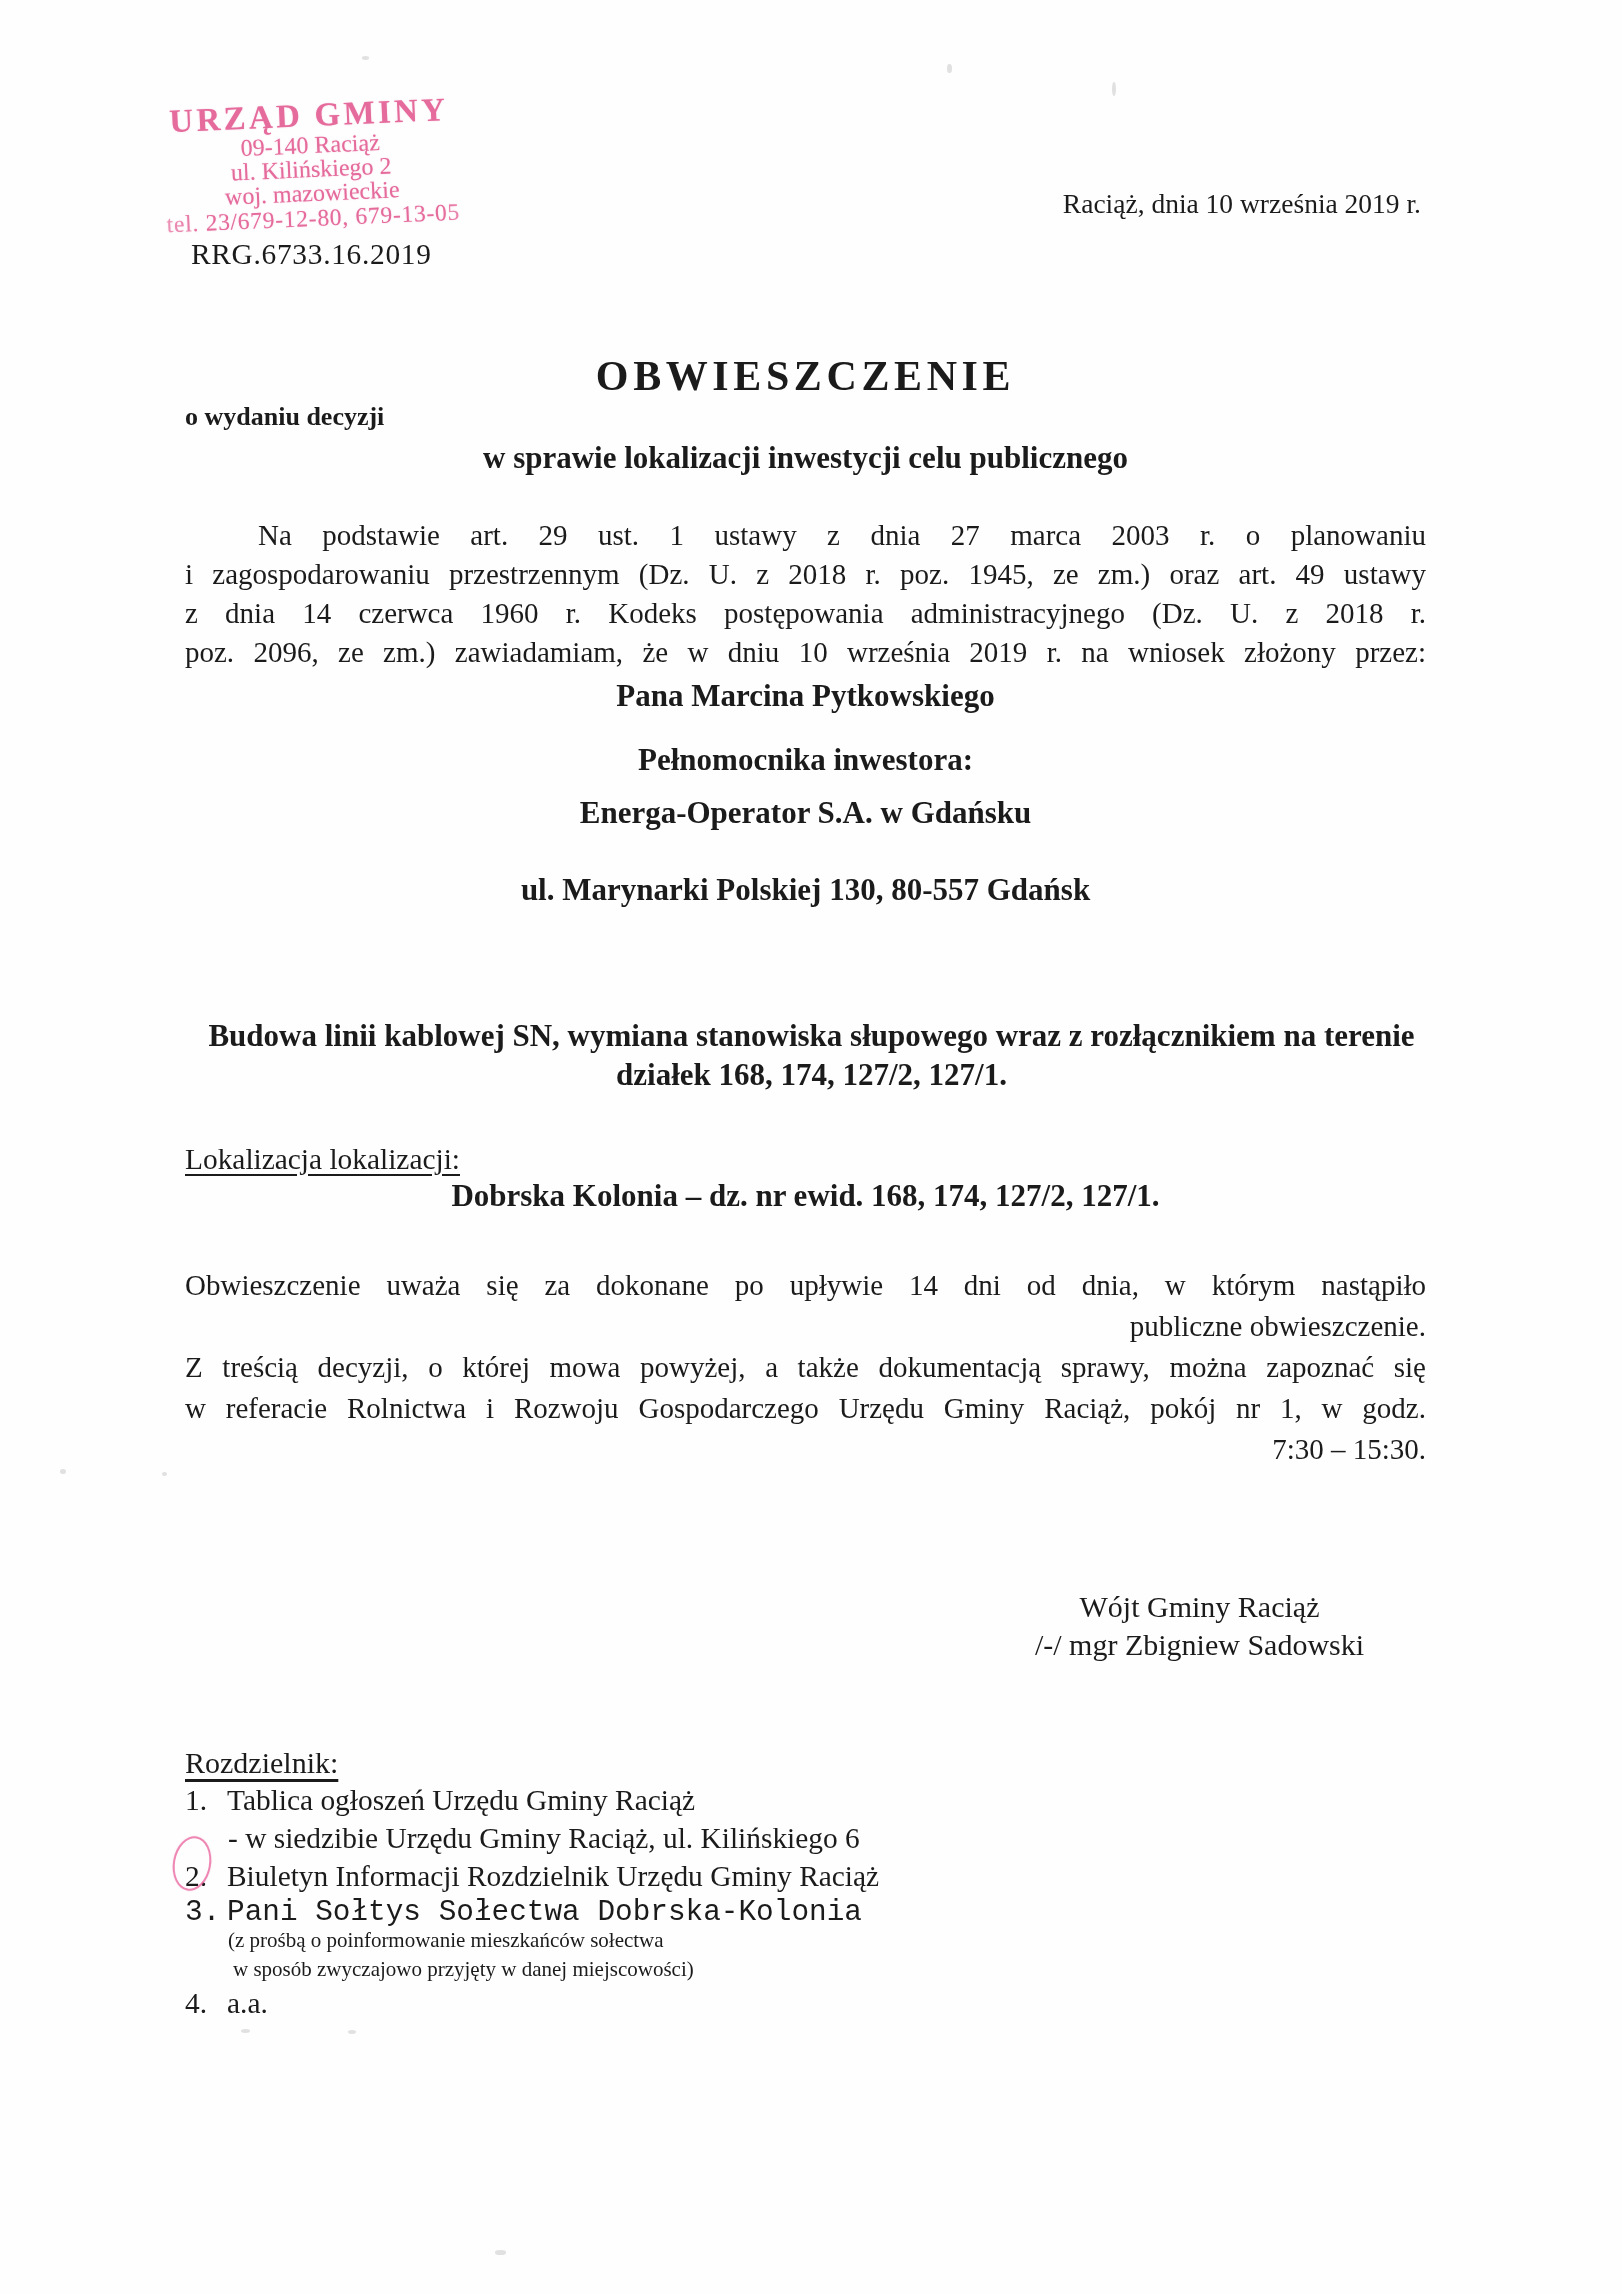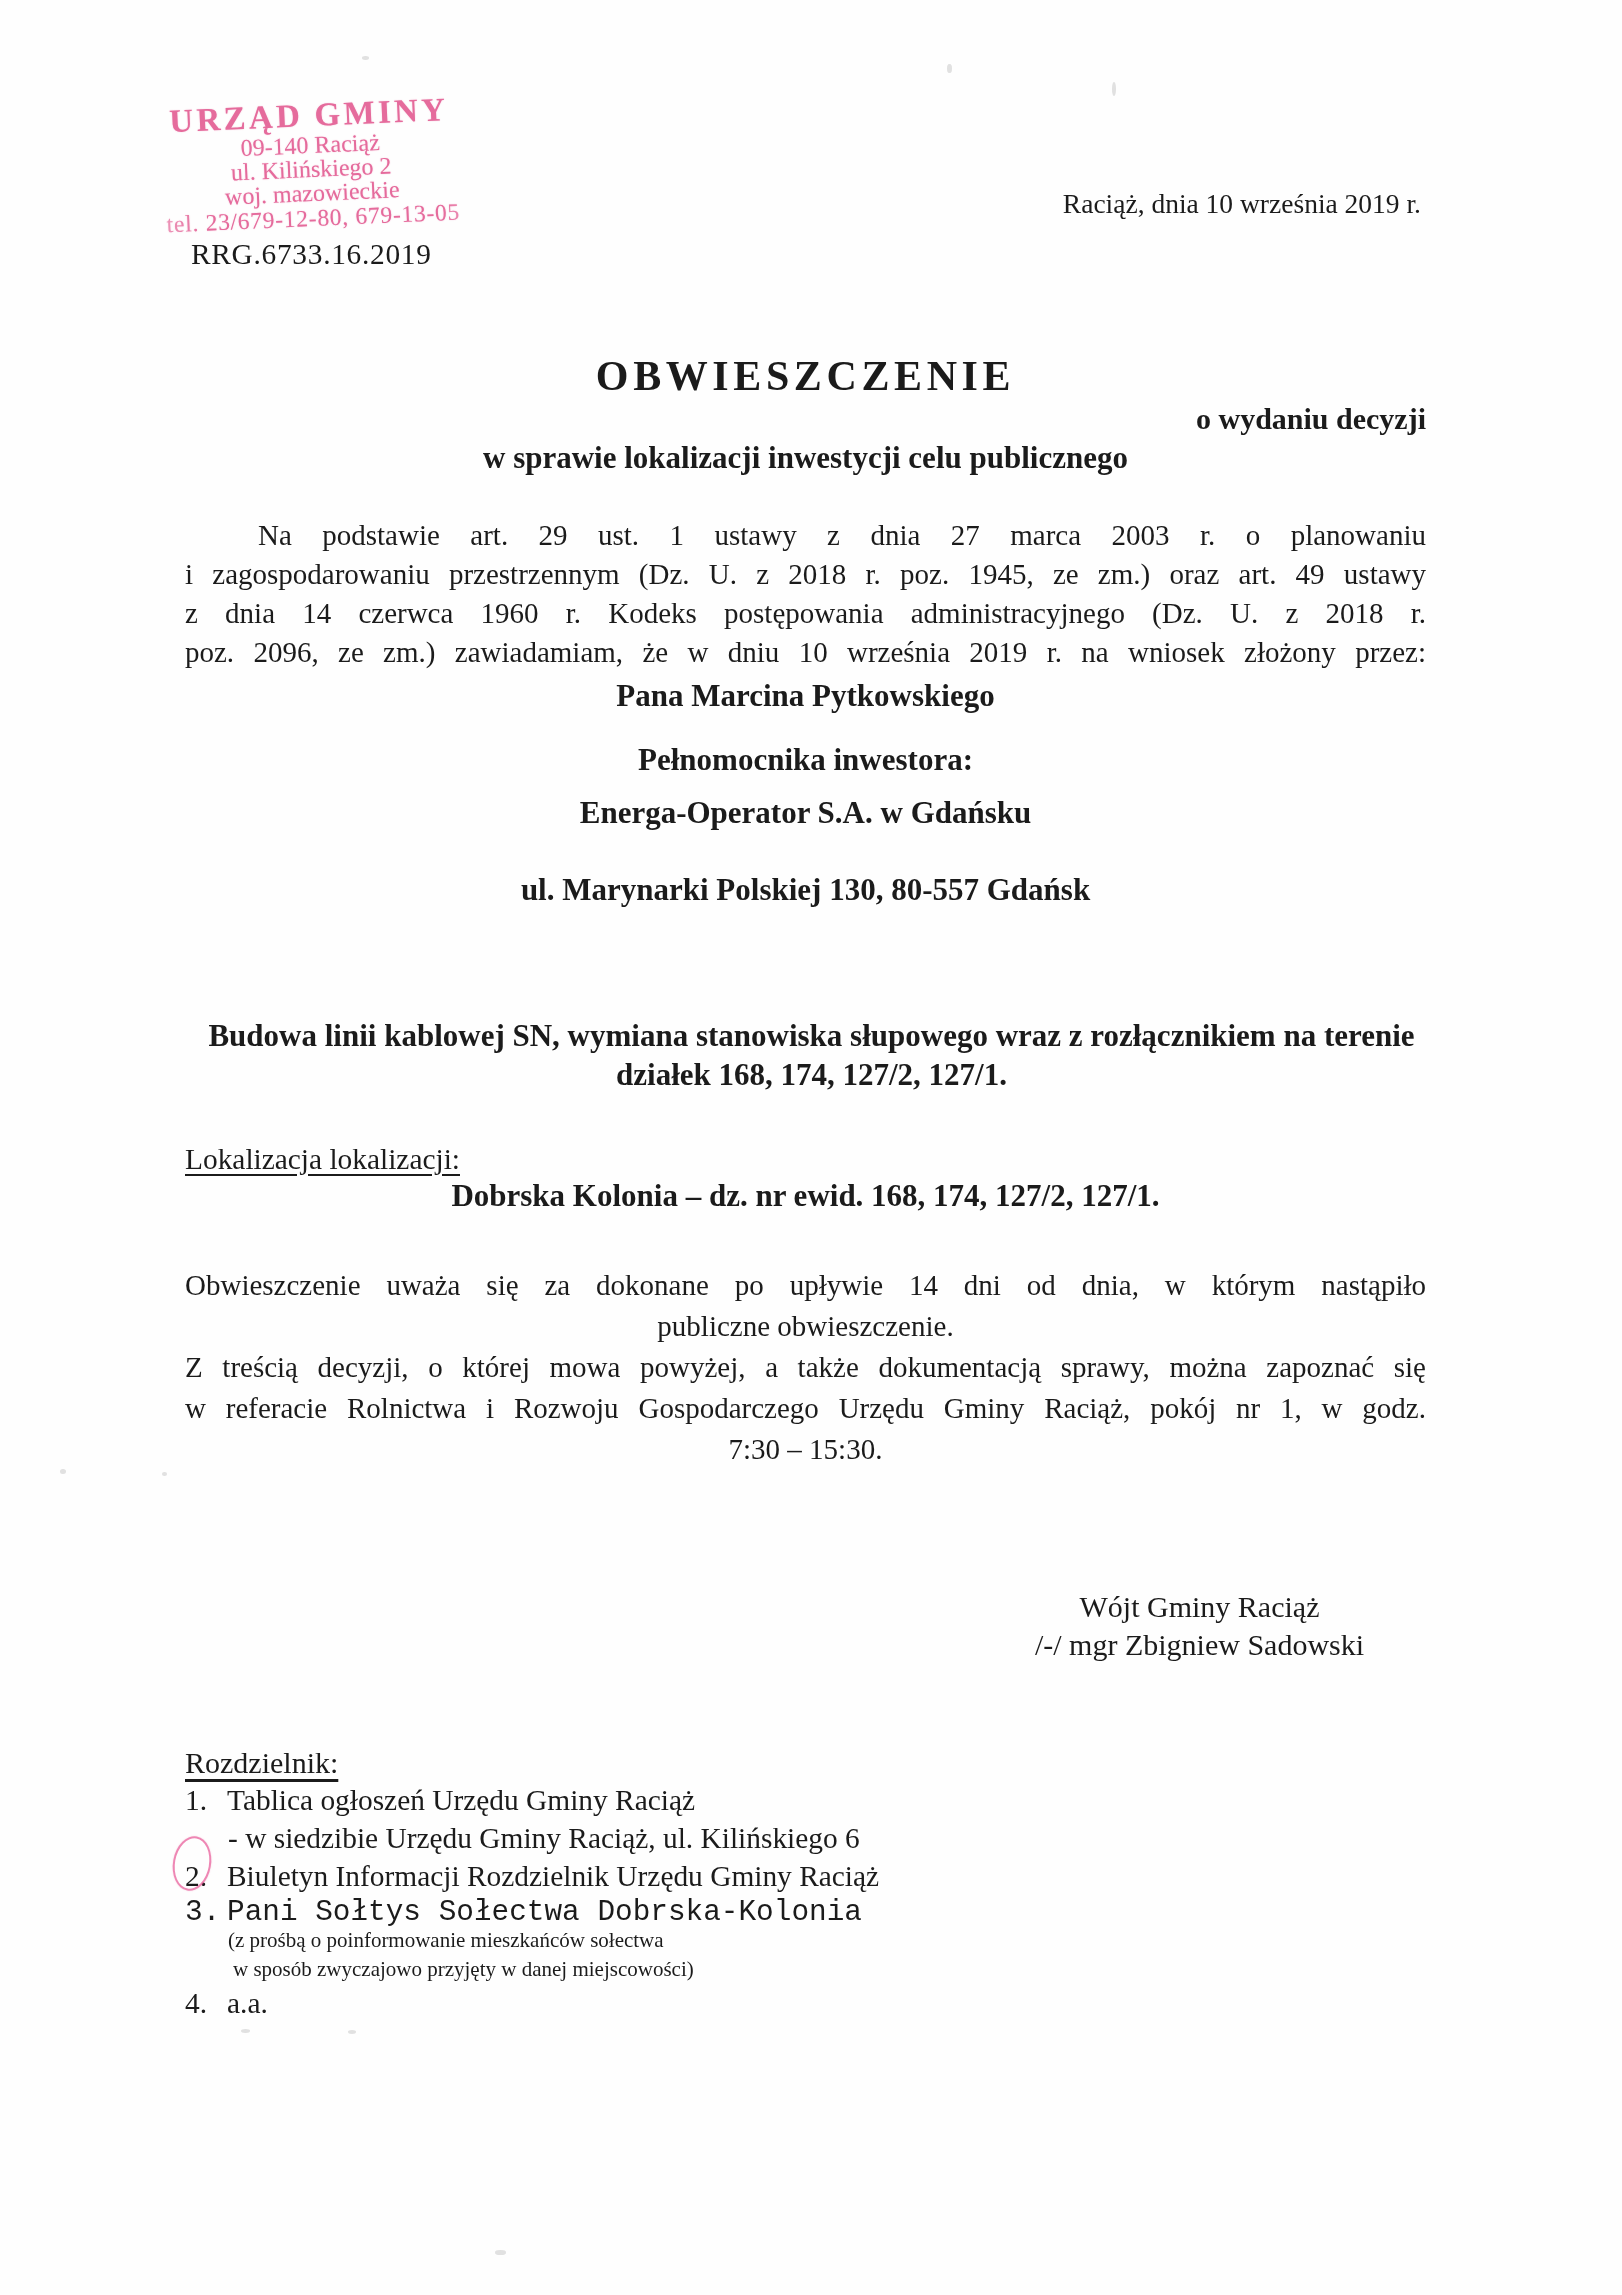--- a/index.html
+++ b/index.html
@@ -44,7 +44,7 @@
   
   .title-main{left:185px;top:352px;width:1241px;text-align:center;
     font-size:42px;font-weight:bold;letter-spacing:4.6px;}
-  .title-sub1{left:185px;top:402px;width:1241px;text-align:right;font-size:30px;font-weight:bold;}
+  .title-sub1{left:185px;top:402px;width:1241px;text-align:left;font-size:26px;font-weight:bold;}
   .title-sub2{left:185px;top:440px;width:1241px;text-align:center;font-size:31px;font-weight:bold;}
 
   

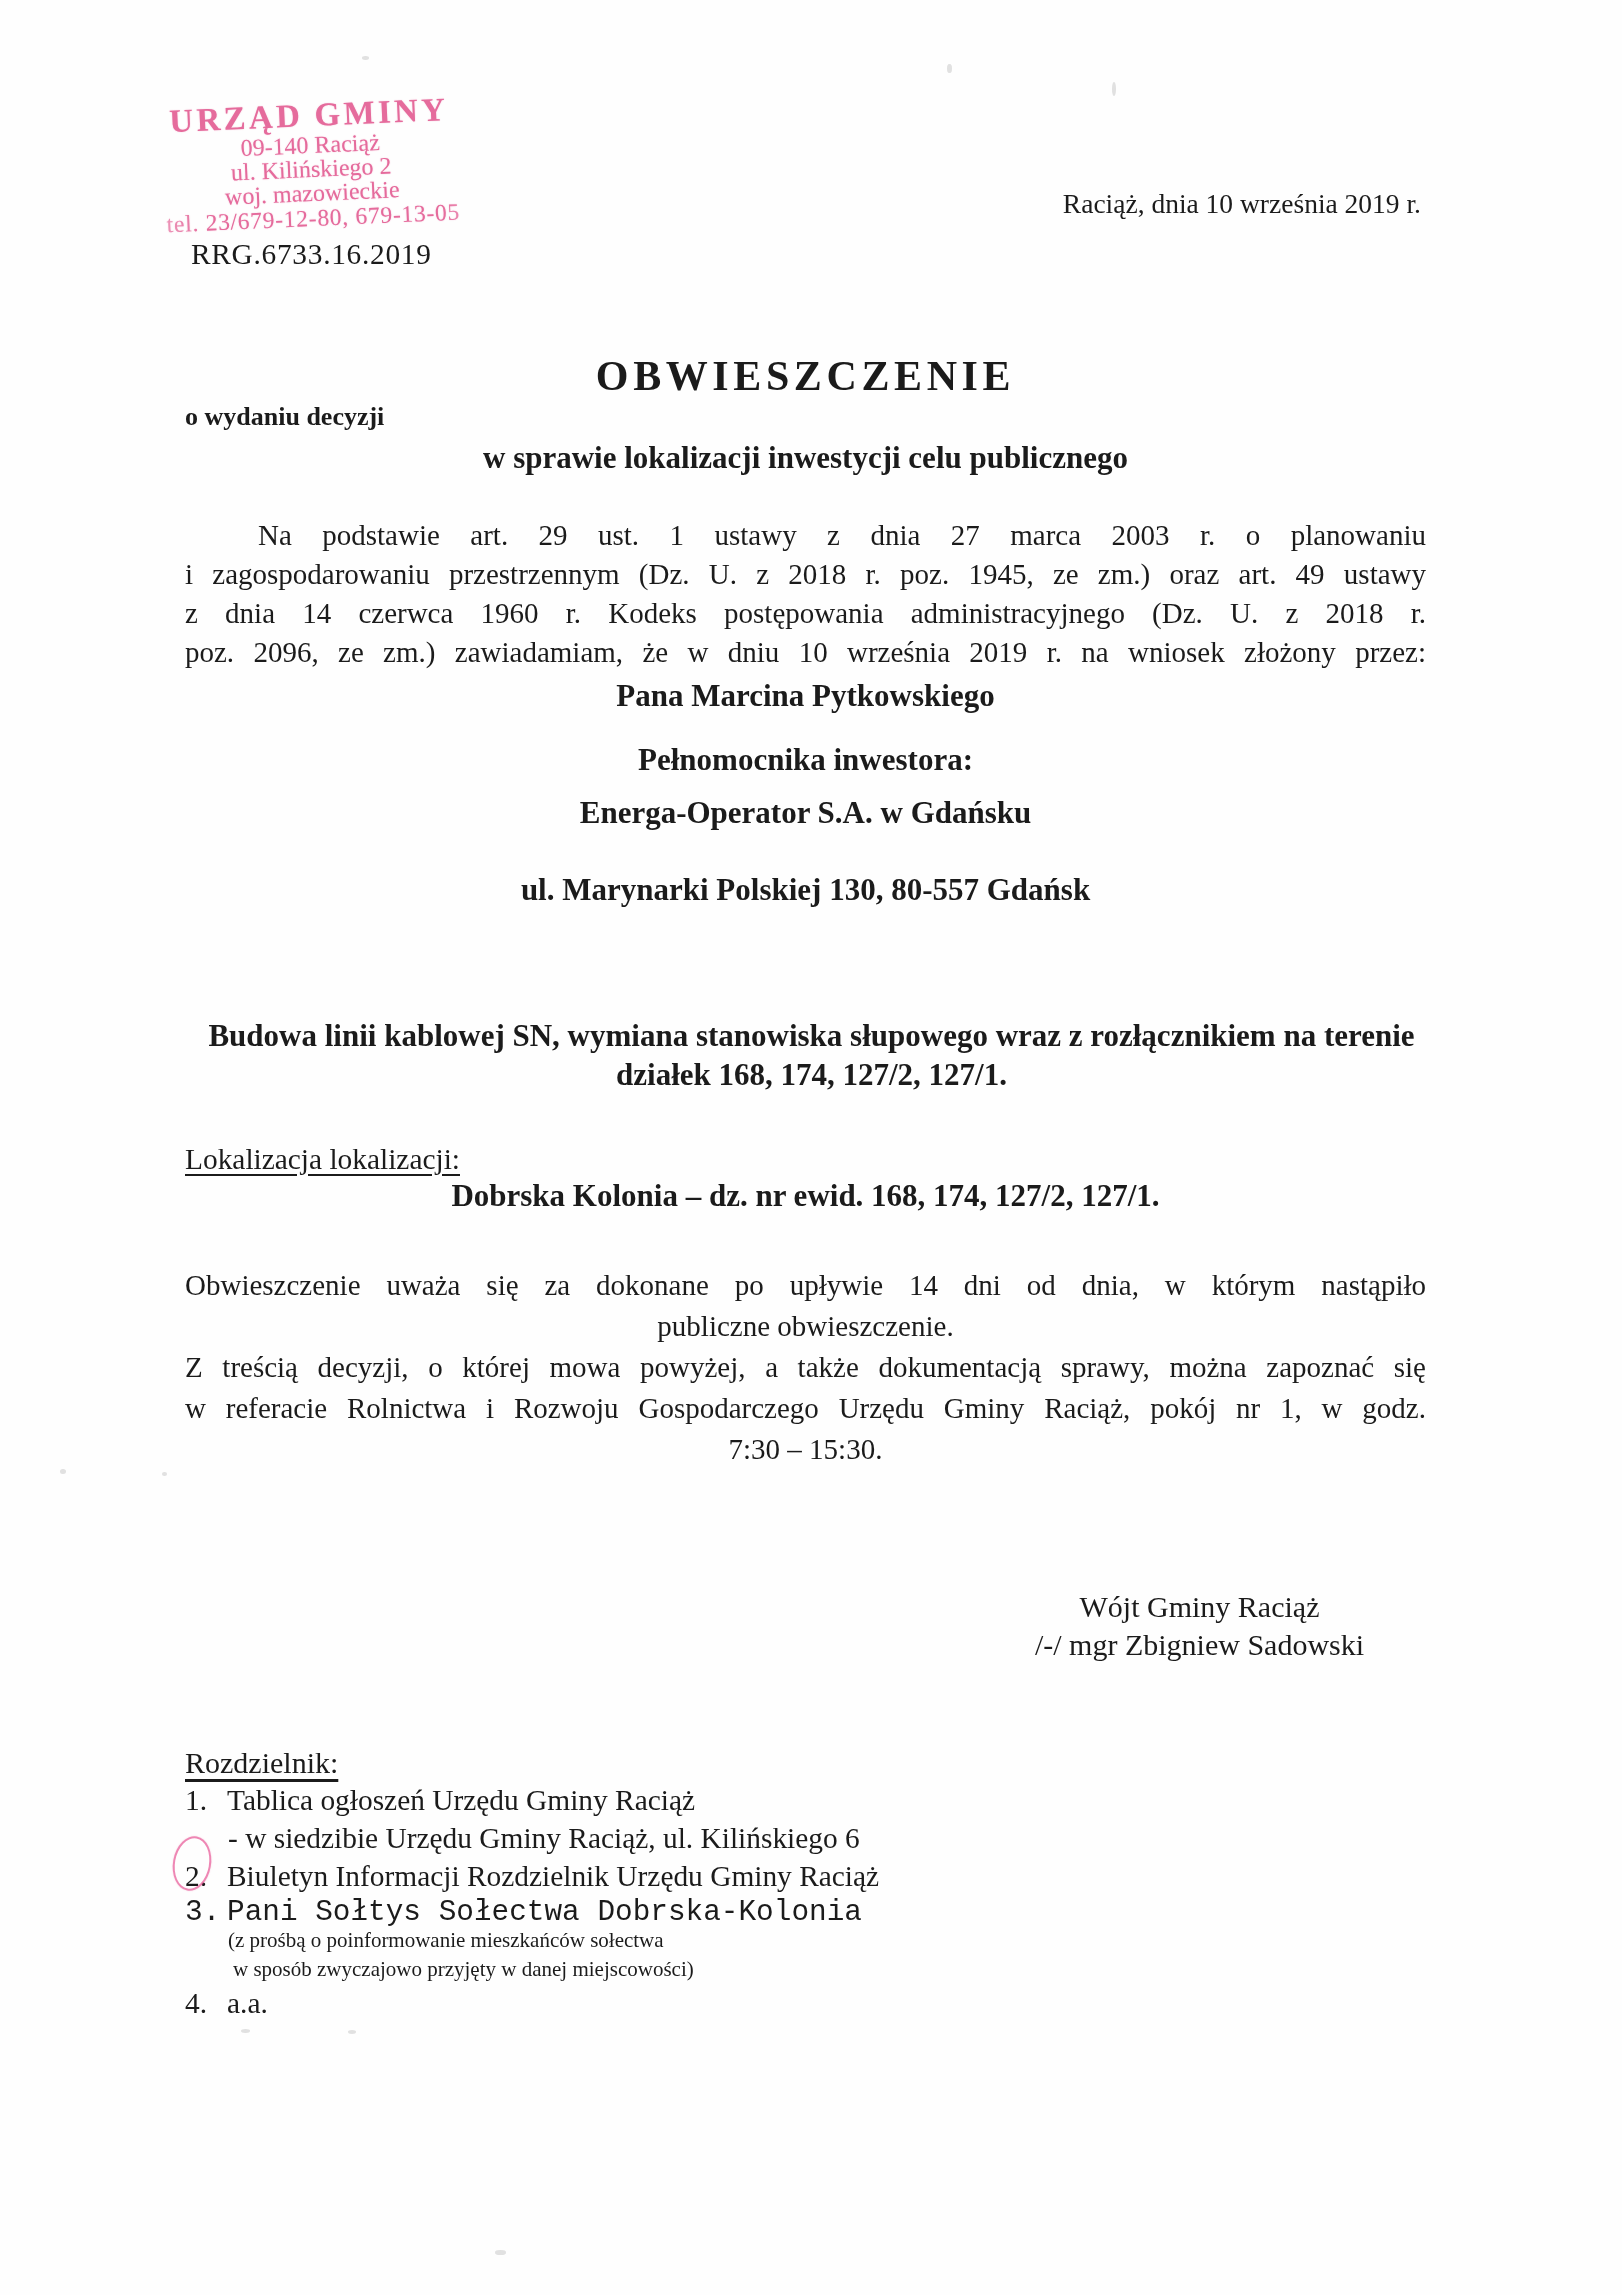--- a/index.html
+++ b/index.html
@@ -50,7 +50,7 @@
   
   .para{left:185px;width:1241px;font-size:29px;}
   .jline{text-align:justify;text-align-last:justify;white-space:normal;}
-  .lline{text-align:center;}
+  .lline{text-align:right;}
   .intro{top:516px;}
   .intro .ln{line-height:39px;height:39px;overflow:visible;}
   .intro .indent{padding-left:73px;}

